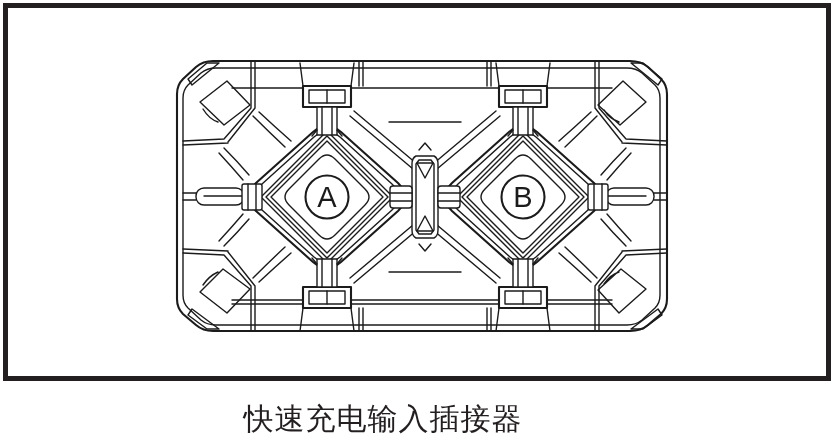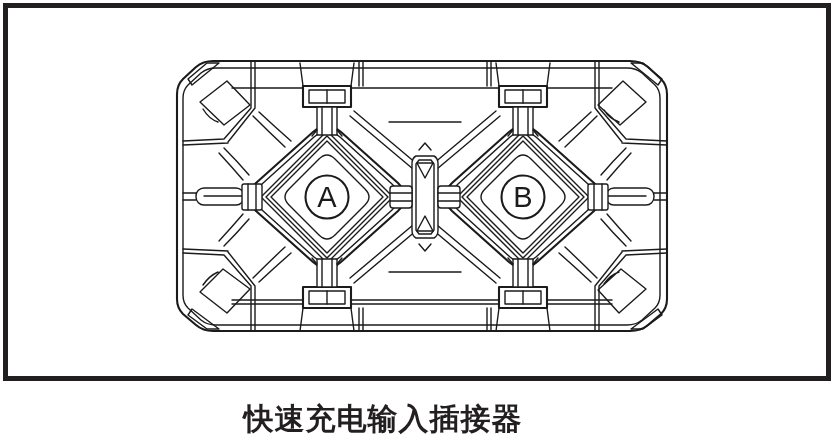--- a/index.html
+++ b/index.html
@@ -9,7 +9,7 @@
          border:5px solid #231f20;box-sizing:border-box;background:#ffffff;}
   .drawing-svg{position:absolute;left:0;top:0;width:834px;height:442px;}
   .caption{position:absolute;left:0;top:399px;width:766px;text-align:center;
-           font-size:30px;letter-spacing:1px;color:#231f20;font-weight:700;}
+           font-size:30px;letter-spacing:1px;color:#231f20;font-weight:400;}
   .ln{fill:none;stroke:#1b1b1b;stroke-width:1.4;stroke-linejoin:round;stroke-linecap:round;}
   .lnb{fill:none;stroke:#1b1b1b;stroke-width:2.1;stroke-linejoin:round;stroke-linecap:round;}
   .fw{fill:#ffffff;}

